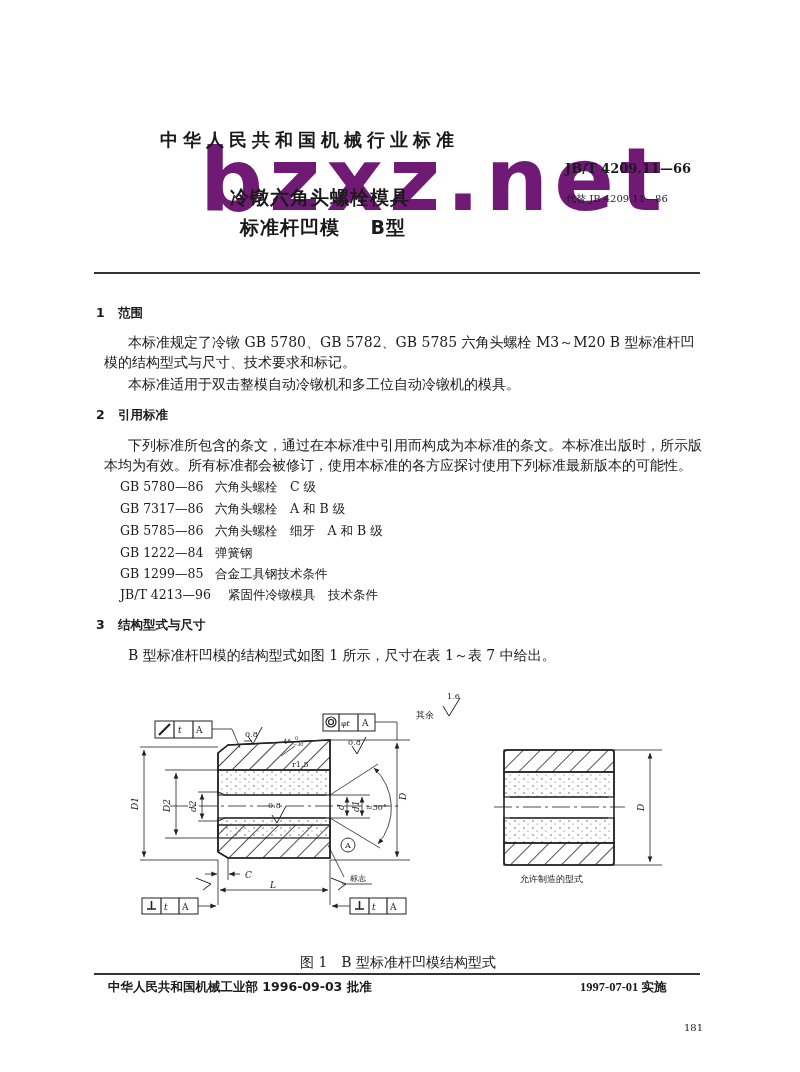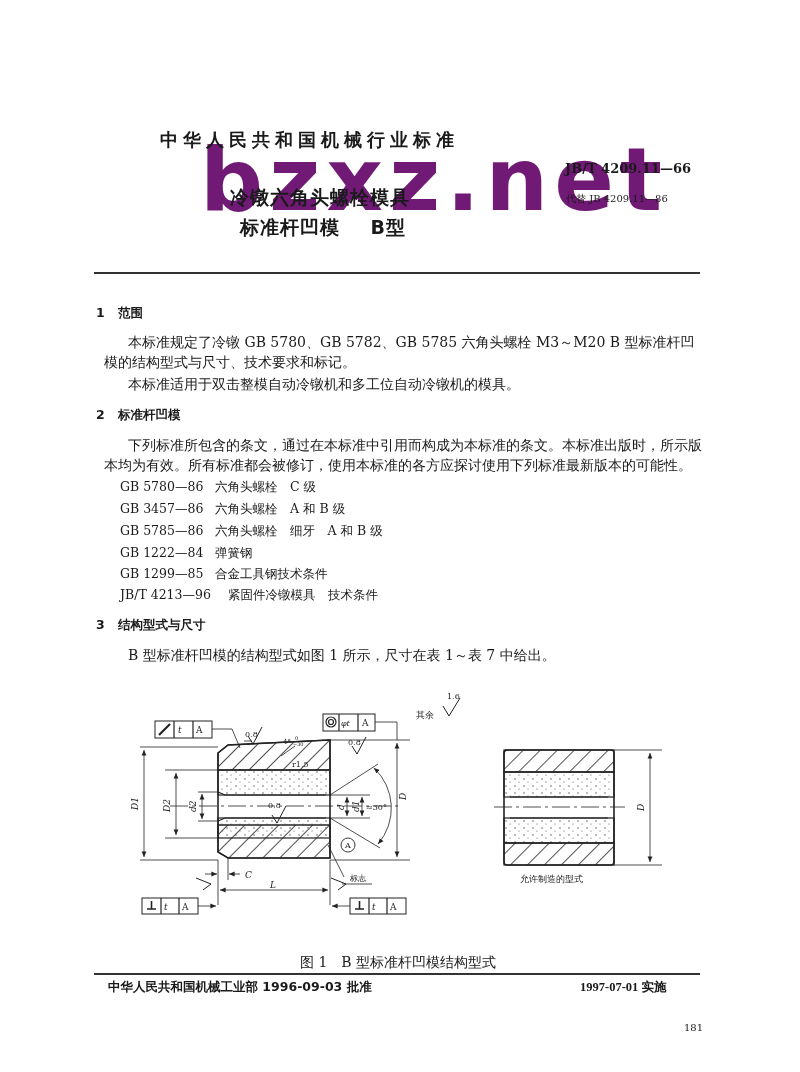--- a/index.html
+++ b/index.html
@@ -47,7 +47,7 @@
 <div class="abs para indent" style="top:374px">本标准适用于双击整模自动冷镦机和多工位自动冷镦机的模具。</div>
 
 <div class="abs sec" style="top:407px">
-  <span class="num">2</span><span>标准杆凹模</span>
+  <span class="num">2</span><span>引用标准</span>
 </div>
 <div class="abs para indent" style="top:435px">下列标准所包含的条文，通过在本标准中引用而构成为本标准的条文。本标准出版时，所示版本均为有效。所有标准都会被修订，使用本标准的各方应探讨使用下列标准最新版本的可能性。</div>
 

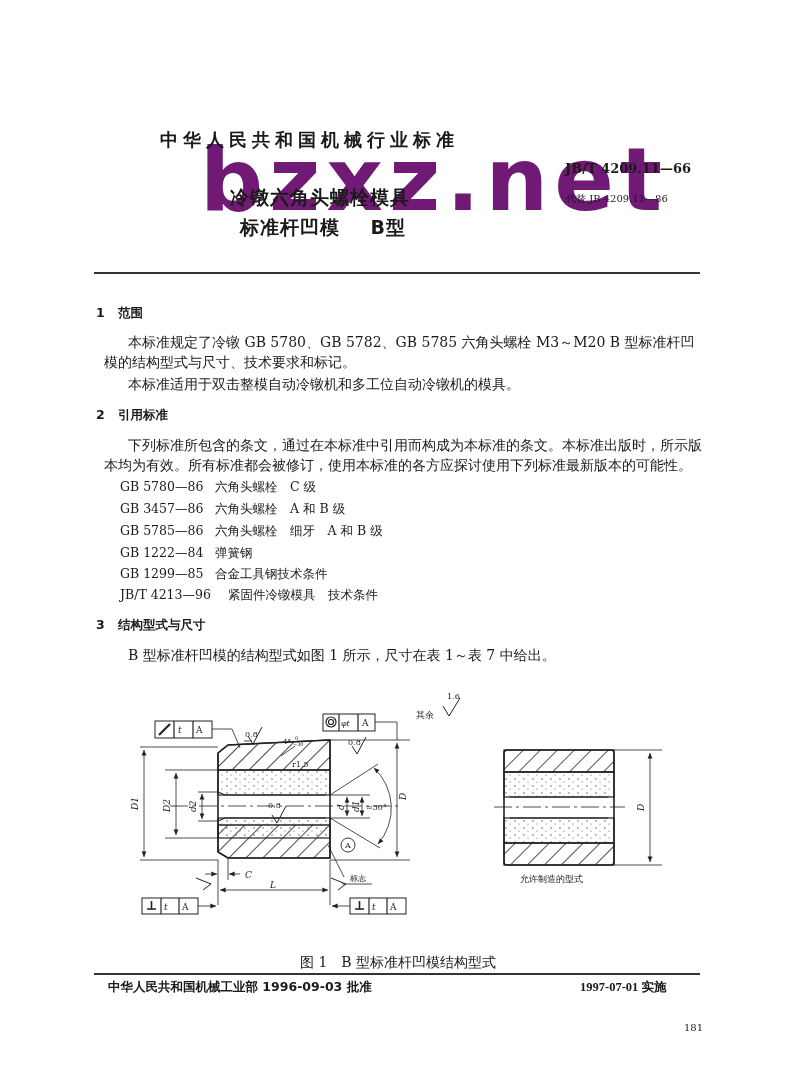--- a/index.html
+++ b/index.html
@@ -52,7 +52,7 @@
 <div class="abs para indent" style="top:435px">下列标准所包含的条文，通过在本标准中引用而构成为本标准的条文。本标准出版时，所示版本均为有效。所有标准都会被修订，使用本标准的各方应探讨使用下列标准最新版本的可能性。</div>
 
 <div class="abs ref" style="top:479px"><span class="code">GB 5780—86</span><span>六角头螺栓　C 级</span></div>
-<div class="abs ref" style="top:501px"><span class="code">GB 3457—86</span><span>六角头螺栓　A 和 B 级</span></div>
+<div class="abs ref" style="top:501px"><span class="code">GB 7317—86</span><span>六角头螺栓　A 和 B 级</span></div>
 <div class="abs ref" style="top:523px"><span class="code">GB 5785—86</span><span>六角头螺栓　细牙　A 和 B 级</span></div>
 <div class="abs ref" style="top:545px"><span class="code">GB 1222—84</span><span>弹簧钢</span></div>
 <div class="abs ref" style="top:566px"><span class="code">GB 1299—85</span><span>合金工具钢技术条件</span></div>

